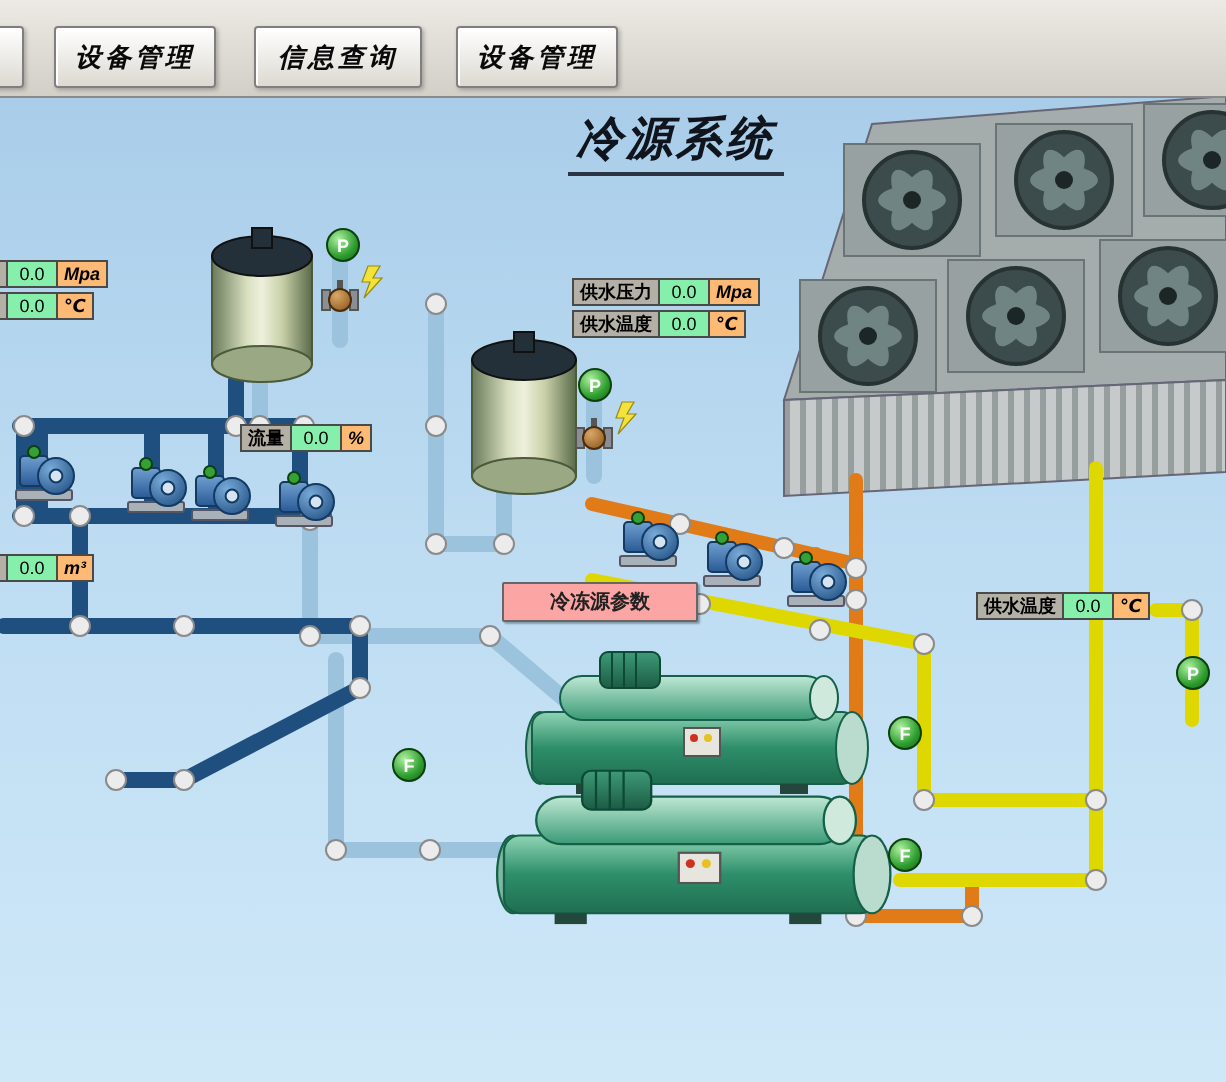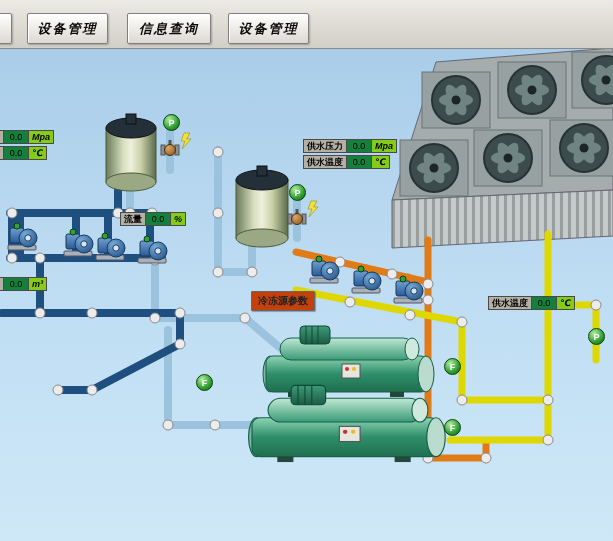--- a/index.html
+++ b/index.html
@@ -289,6 +289,7 @@
     <div class="tbtn" style="left:228px;width:79px;">设备管理</div>
   </div>
 
+  <div class="page-title">冷源系统</div>
 
   <div class="gauge" style="left:-22px;top:130px;">
     <div class="gauge-row">

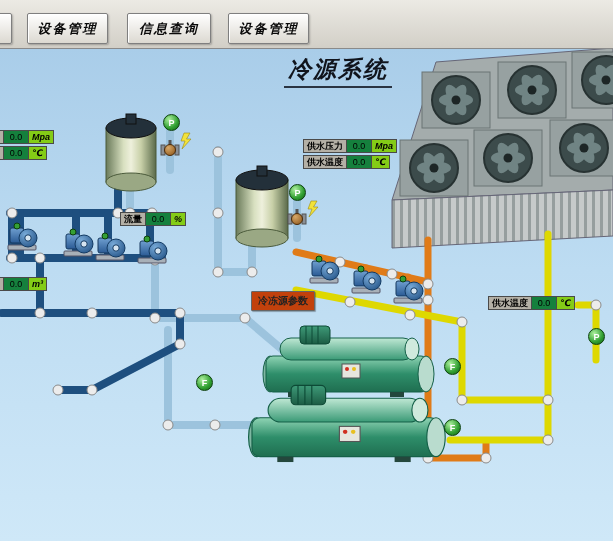--- a/index.html
+++ b/index.html
@@ -42,7 +42,7 @@
     padding:0 3px;display:flex;align-items:center;font-weight:bold;white-space:nowrap;
   }
   .gval{
-    background:#15803d;border:1px solid #4a4a4a;border-left:none;width:24px;
+    background:#86efac;border:1px solid #4a4a4a;border-left:none;width:24px;
     display:flex;align-items:center;justify-content:center;color:#000;
   }
   .gunit{

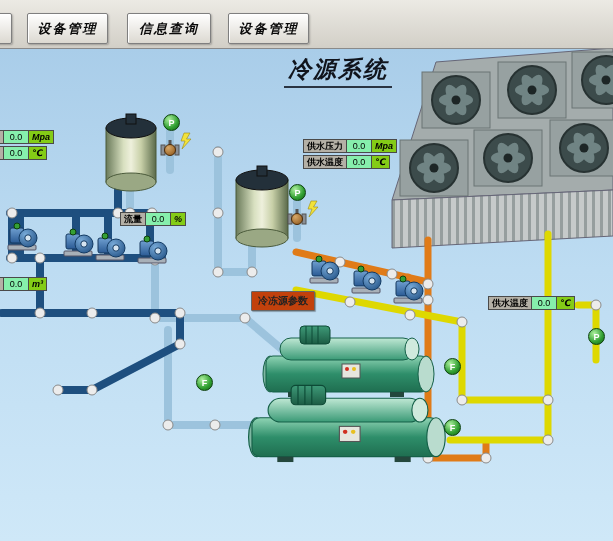--- a/index.html
+++ b/index.html
@@ -46,7 +46,7 @@
     display:flex;align-items:center;justify-content:center;color:#000;
   }
   .gunit{
-    background:#84cc16;border:1px solid #4a4a4a;border-left:none;
+    background:#fdba74;border:1px solid #4a4a4a;border-left:none;
     padding:0 3px;display:flex;align-items:center;font-weight:bold;white-space:nowrap;font-style:italic;
   }
   .params-btn{

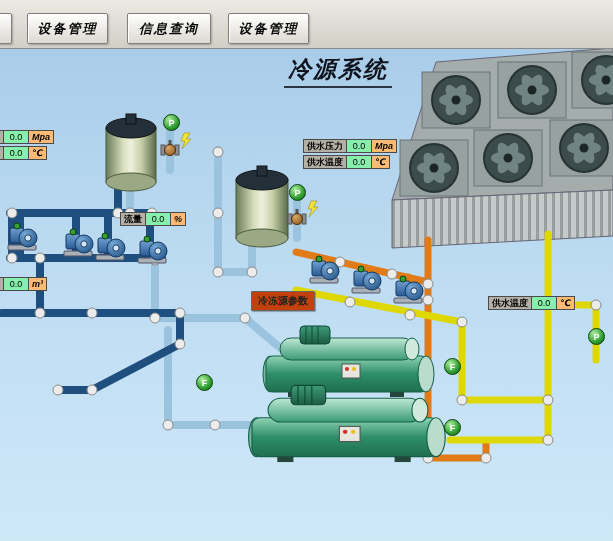--- a/index.html
+++ b/index.html
@@ -312,7 +312,7 @@
     </div>
   </div>
 
-  <div class="gauge" style="left:303px;top:139px;">
+  <div class="gauge" style="left:286px;top:139px;">
     <div class="gauge-row">
       <span class="glabel">供水压力</span>
       <span class="gval">0.0</span>

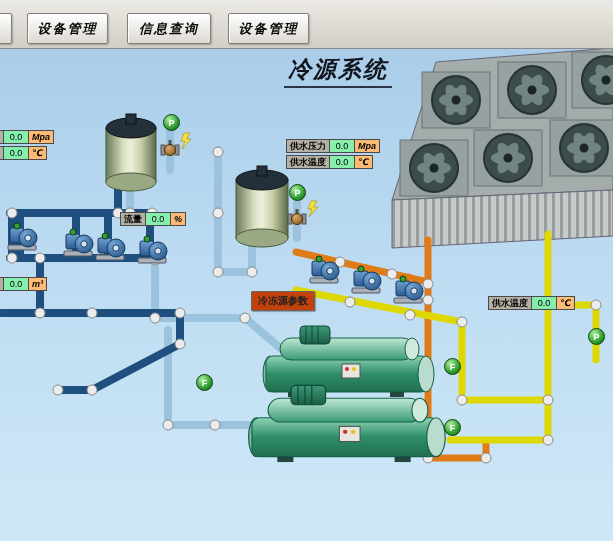--- a/index.html
+++ b/index.html
@@ -51,9 +51,9 @@
   }
   .params-btn{
     position:absolute;left:251px;top:291px;z-index:3;
-    background:#c2410c;border:1px solid #666;border-radius:1px;
+    background:#fca5a5;border:1px solid #666;border-radius:1px;
     box-shadow:1px 1px 1px rgba(0,0,0,.3);
-    font-size:10px;font-weight:bold;color:#222;padding:2px 6px;cursor:pointer;
+    font-size:10px;font-weight:bold;color:#222;padding:2px 23px;cursor:pointer;
   }
   
   .sensor{

